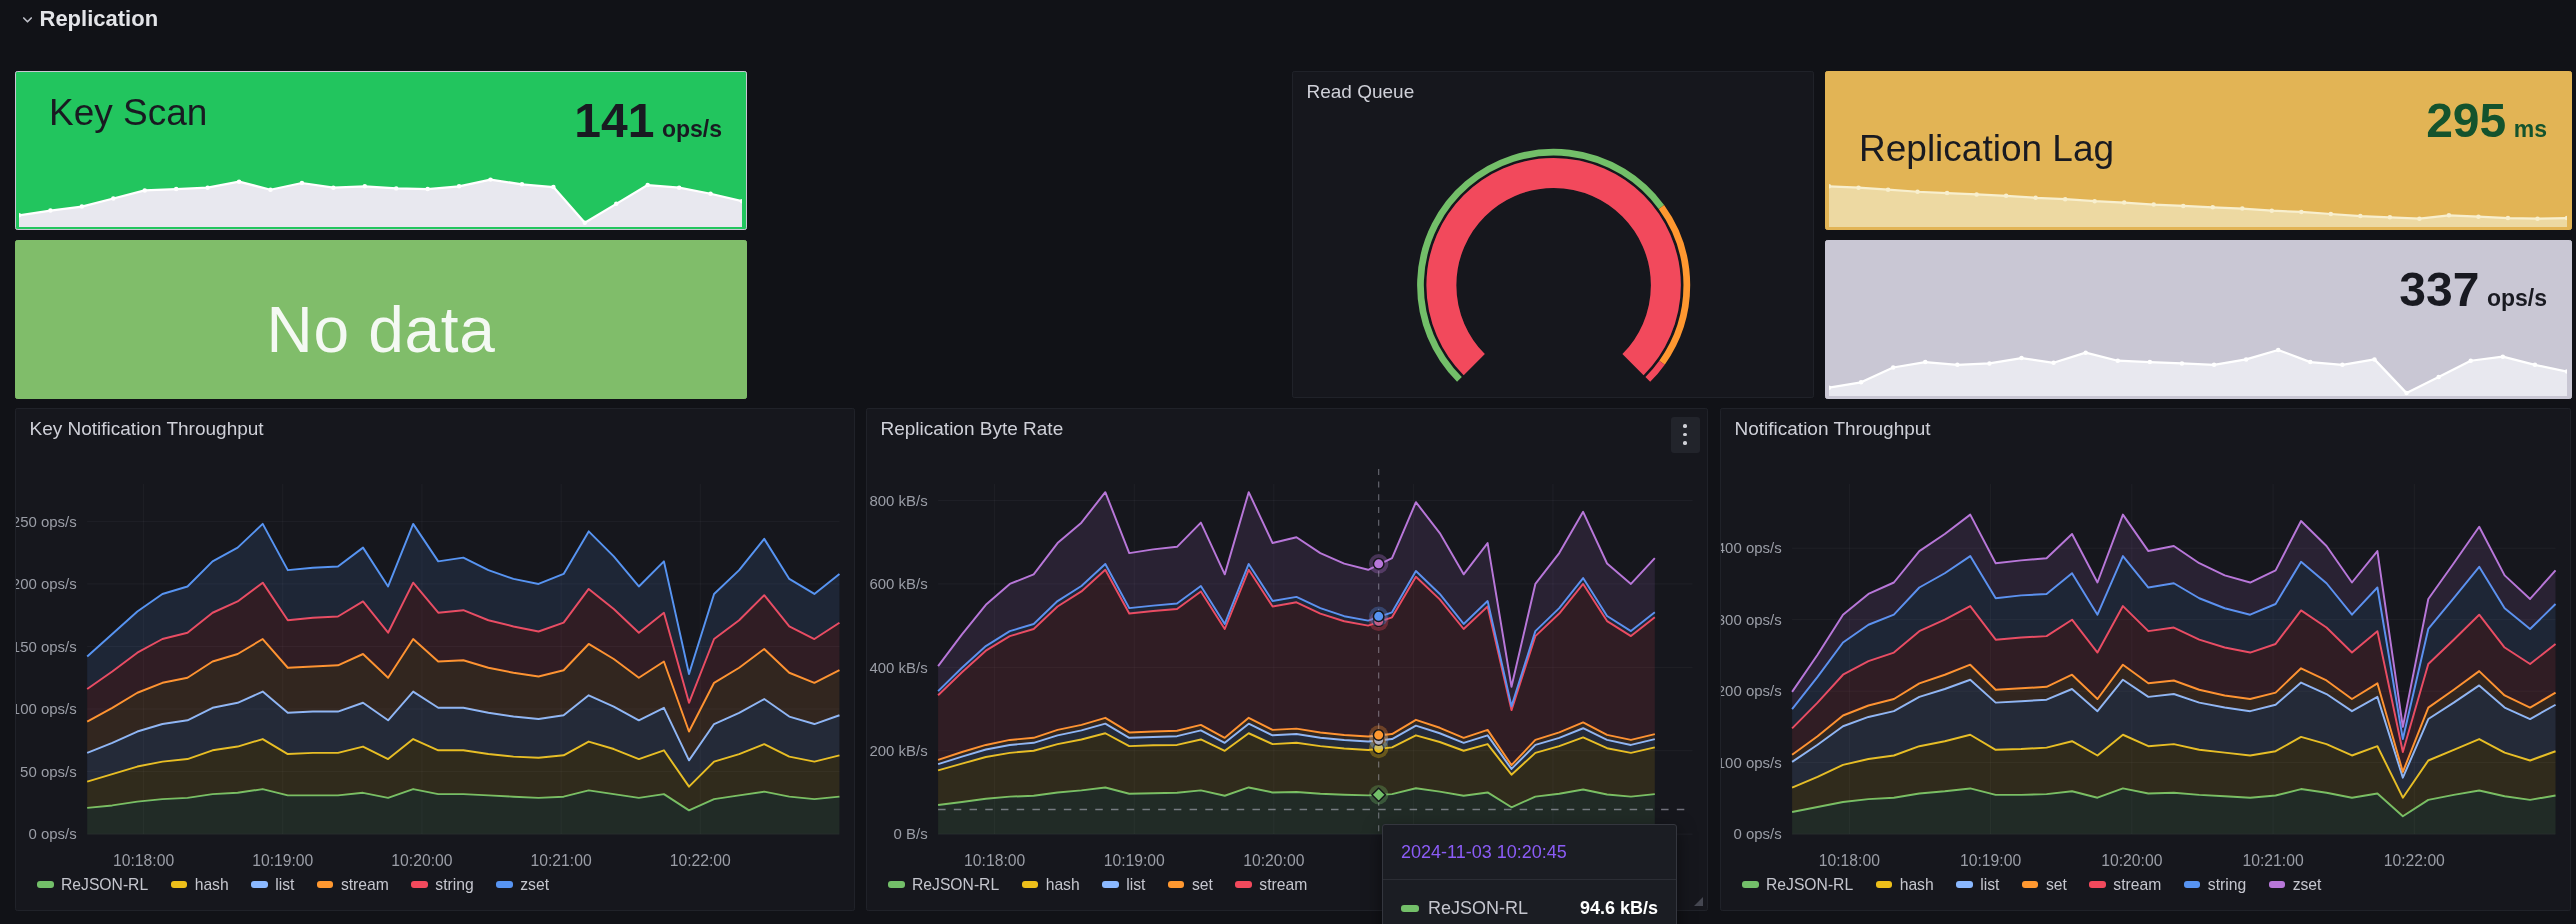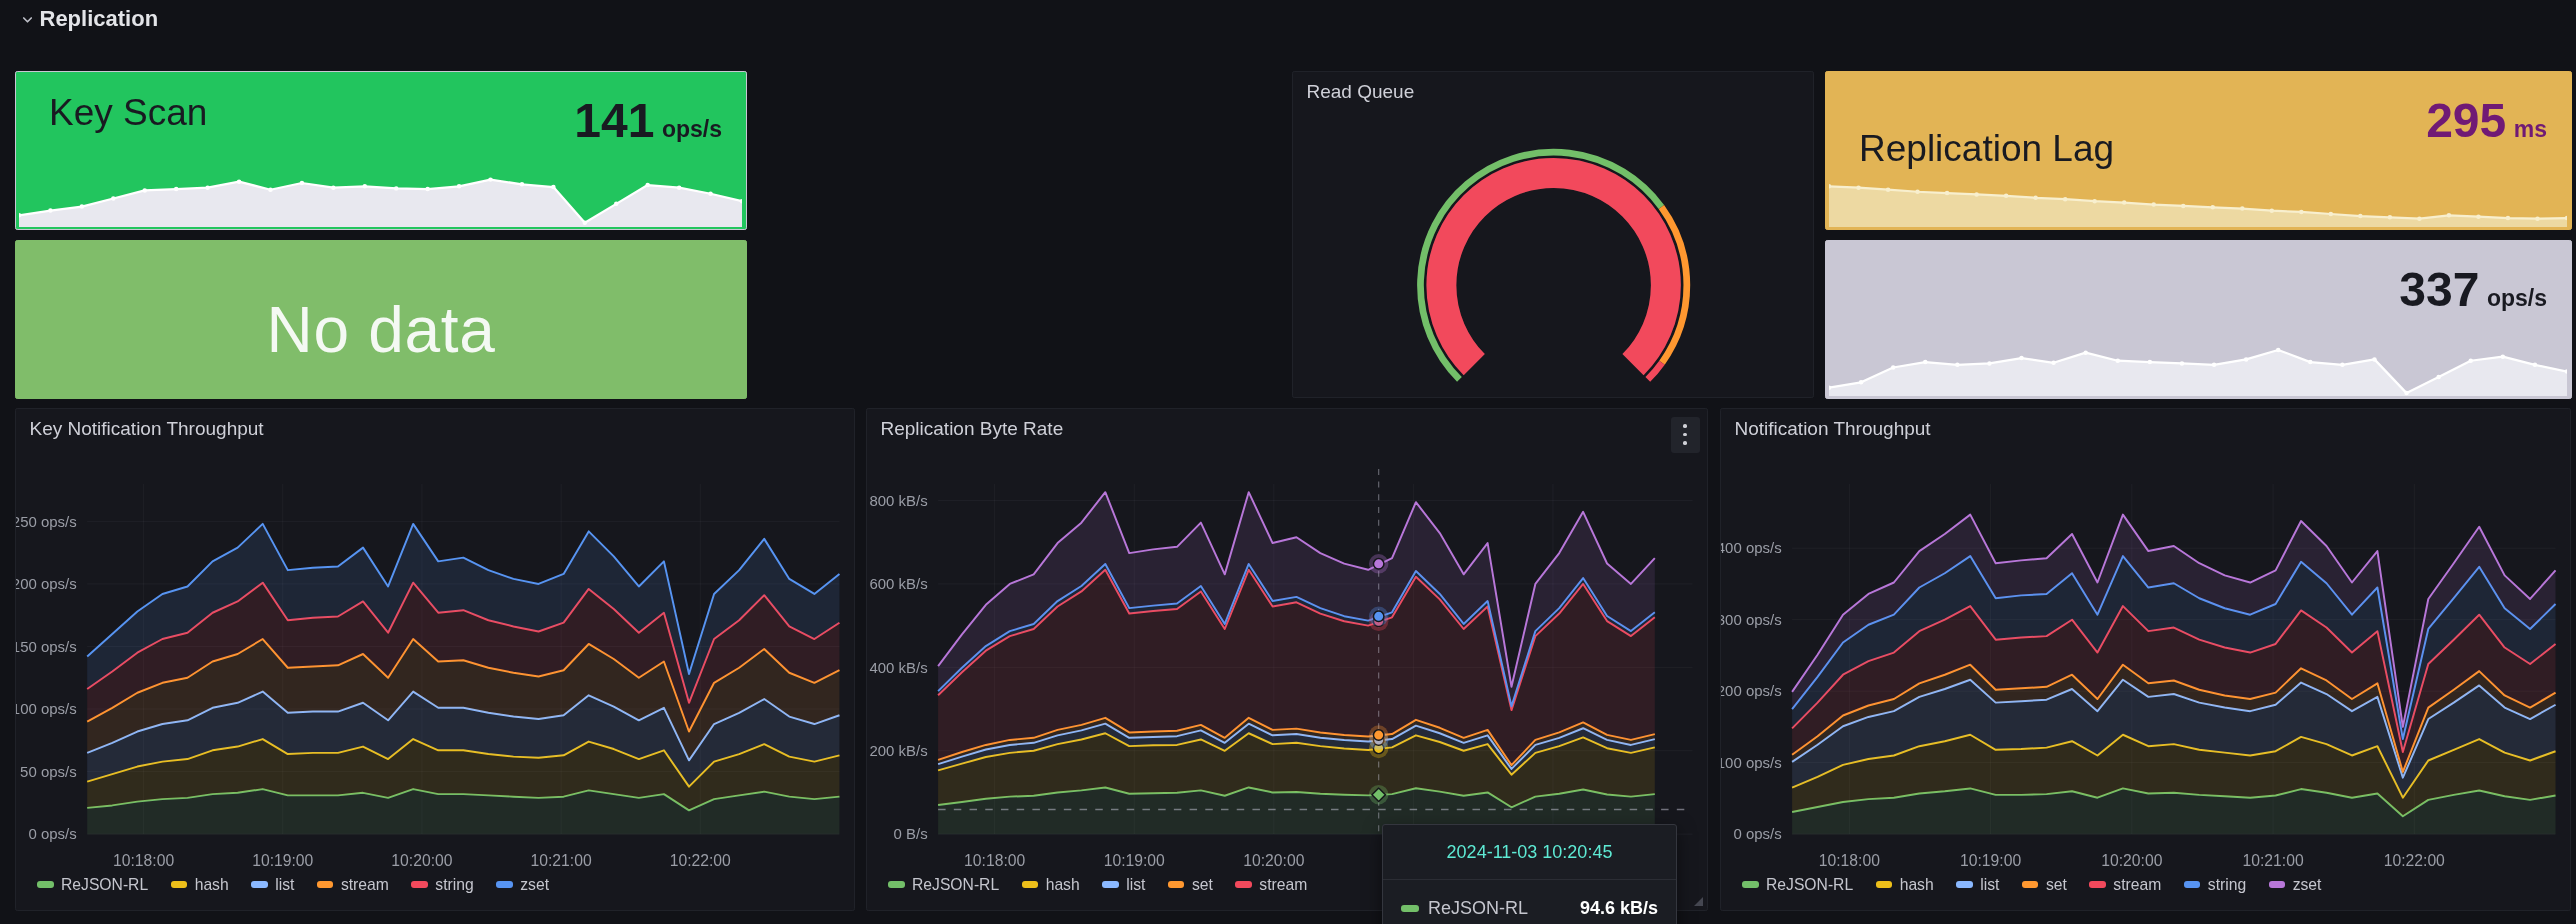--- a/index.html
+++ b/index.html
@@ -102,7 +102,7 @@
 
   <div class="panel" id="p-stat1" style="left: 1825px; top: 71px; width: 747px; height: 159px; background: rgb(226, 180, 85); border-color: rgb(226, 180, 85);">
     <div class="stat-title" style="color: rgb(25, 26, 33); margin-top: 36px;">Replication Lag</div>
-    <div class="stat-value" style="color: #701a75; margin-left: 16px;">
+    <div class="stat-value" style="color: #14532d; margin-left: 16px;">
       <span class="num">295</span>
       <span class="unit">ms</span>
     </div>

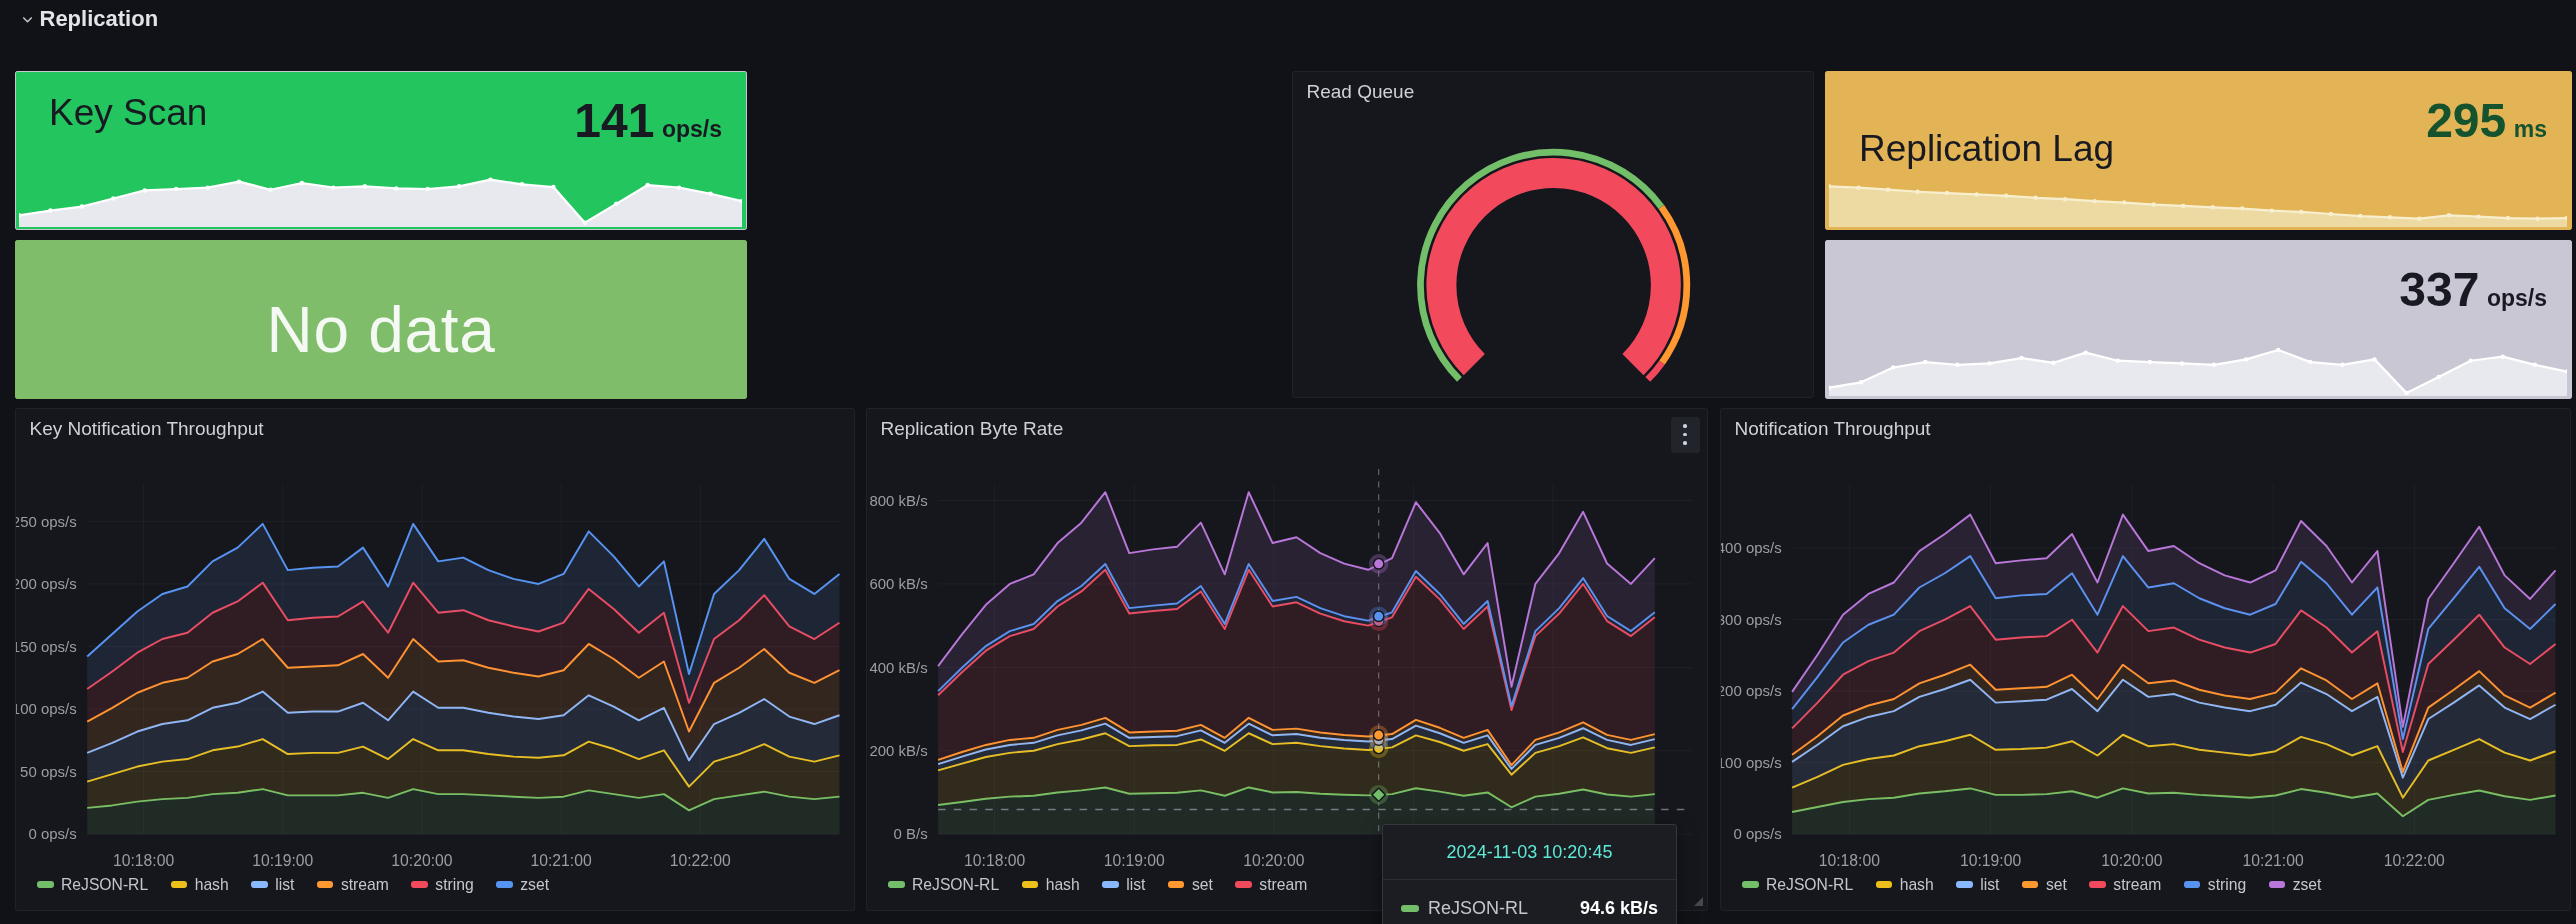--- a/index.html
+++ b/index.html
@@ -30,7 +30,7 @@
          border-left:9.7px solid transparent;border-bottom:9.7px solid #454751;cursor:nwse-resize;}
   .tooltip{position:absolute;left:1382px;top:824px;width:295px;background:#1b1d23;border:0.7px solid #34363e;
            border-radius:3px;box-shadow:0 6px 18px rgba(0,0,0,.5);z-index:20;}
-  .tooltip-header{padding:16.5px 18px;font-size:18px;color:#5eead4;border-bottom:0.7px solid #2b2d34;text-align:center;}
+  .tooltip-header{padding:16.5px 18px;font-size:18px;color:#8b5cf6;border-bottom:0.7px solid #2b2d34;}
   .tooltip-row{padding:18px 18px;display:flex;align-items:center;gap:9px;}
   .tooltip-row .legend-swatch{width:18px;height:7.5px;}
   .tooltip-series{font-size:18px;color:#C5C6CE;}

